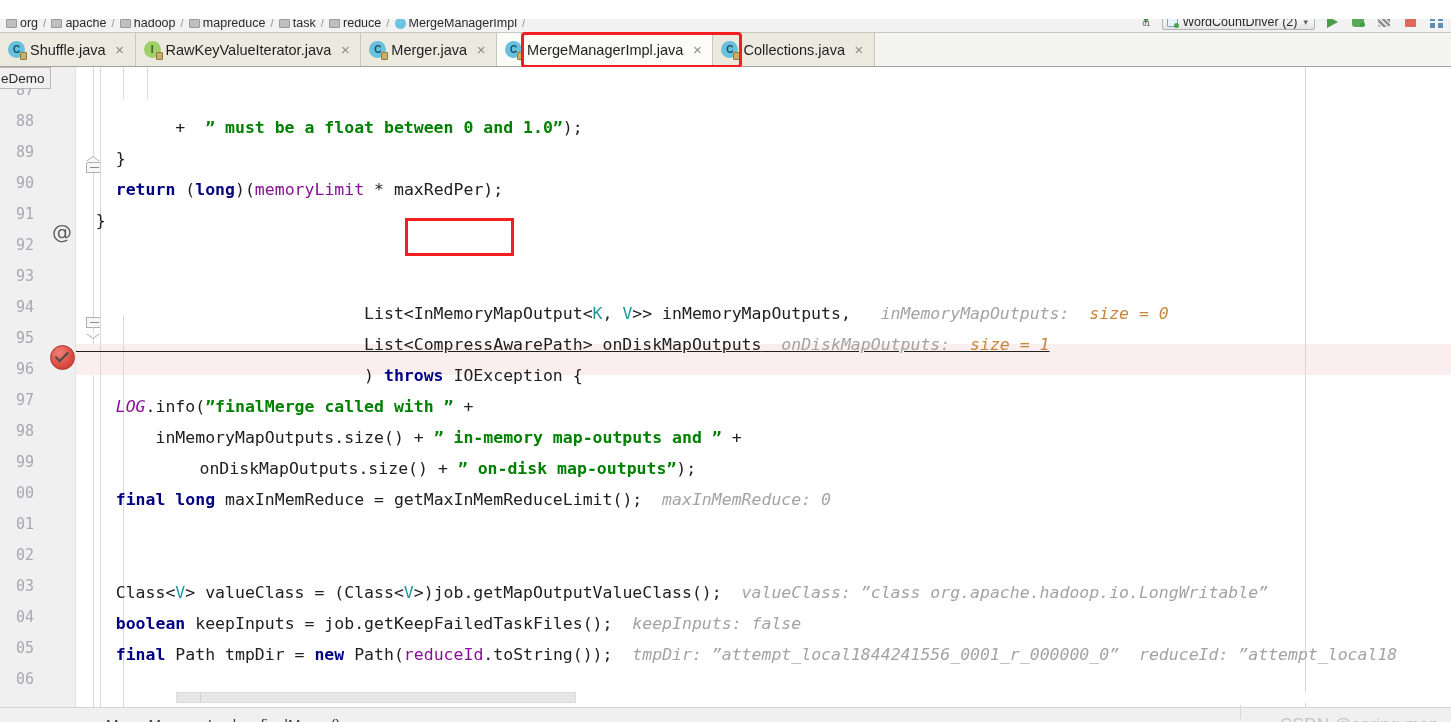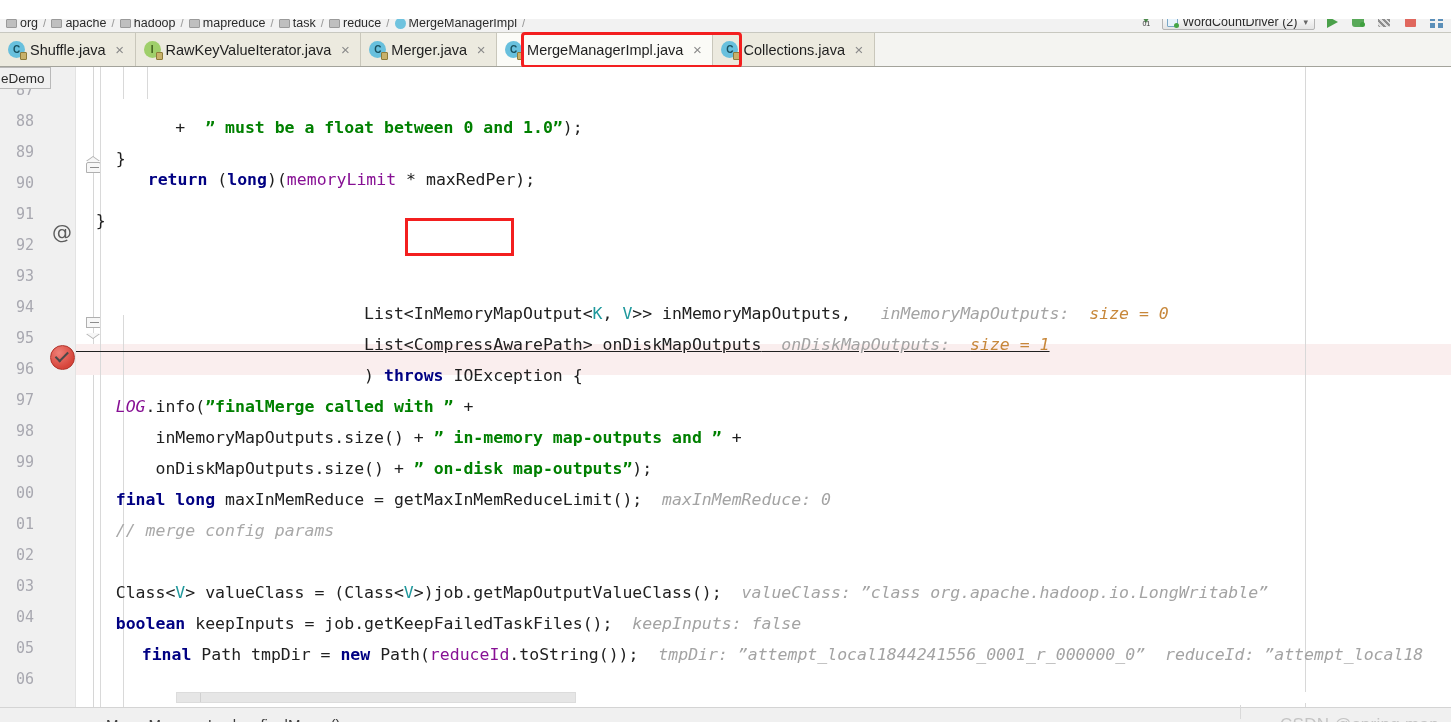--- a/index.html
+++ b/index.html
@@ -528,7 +528,7 @@
 
       <div class="line" style="top:76px;"><span class="plain">    }</span></div>
 
-      <div class="line" style="top:97px;padding-left:32px;"><span class="plain">    </span><span class="kw">return</span><span class="plain"> (</span><span class="kw">long</span><span class="plain">)(</span><span class="fld">memoryLimit</span><span class="plain"> * maxRedPer);</span></div>
+      <div class="line" style="top:107px;"><span class="plain">    </span><span class="kw">return</span><span class="plain"> (</span><span class="kw">long</span><span class="plain">)(</span><span class="fld">memoryLimit</span><span class="plain"> * maxRedPer);</span></div>
 
       <div class="line" style="top:138px;"><span class="plain">  }</span></div>
 

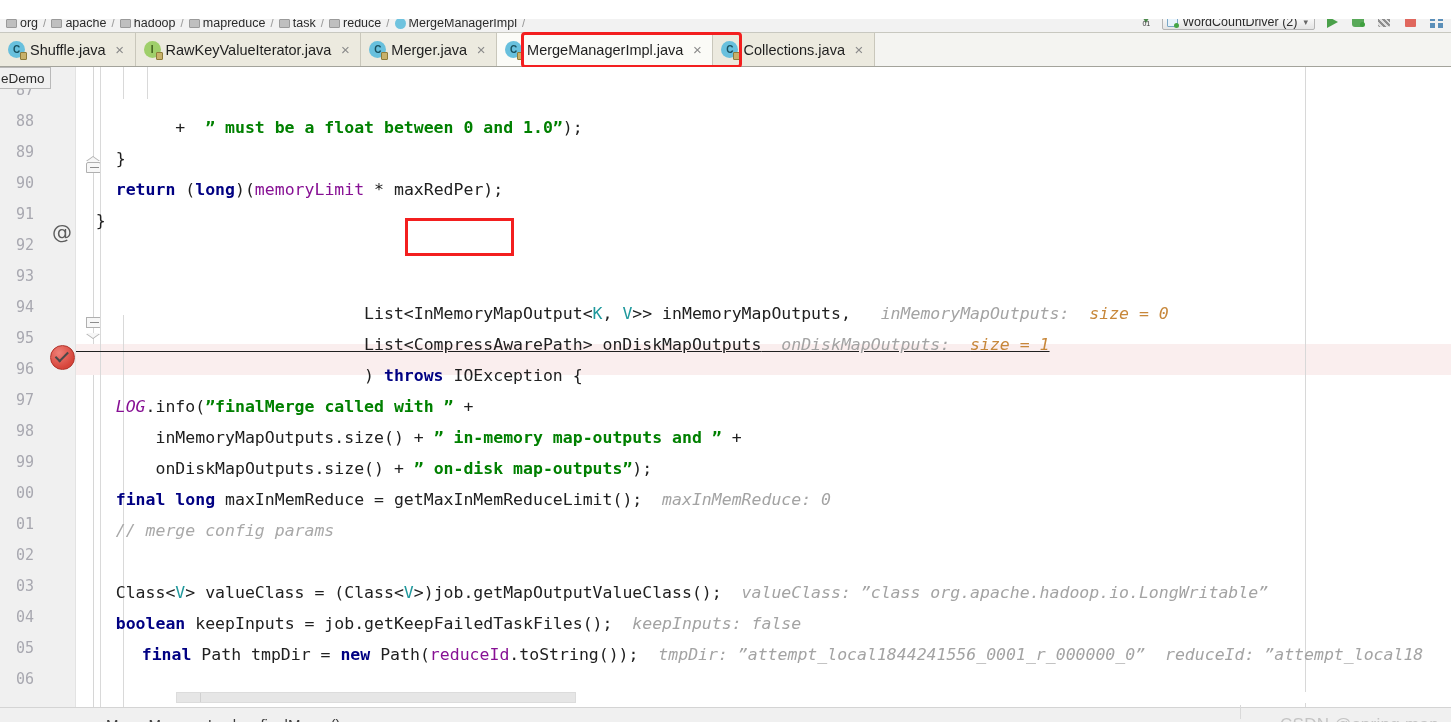--- a/index.html
+++ b/index.html
@@ -545,7 +545,7 @@
 
       <div class="line" style="top:355px;"><span class="plain">        inMemoryMapOutputs.size() + </span><span class="str">” in-memory map-outputs and ”</span><span class="plain"> +</span></div>
 
-      <div class="line" style="top:386px;"><span class="plain">        onDiskMapOutputs.size() + </span><span class="str">” on-disk map-outputs”</span><span class="plain">);</span></div>
+      <div class="line" style="top:386px;padding-left:44px;"><span class="plain">        onDiskMapOutputs.size() + </span><span class="str">” on-disk map-outputs”</span><span class="plain">);</span></div>
 
       <div class="line" style="top:417px;"><span class="plain">    </span><span class="kw">final long</span><span class="plain"> maxInMemReduce = getMaxInMemReduceLimit();</span><span class="hint">  maxInMemReduce: 0</span></div>
 

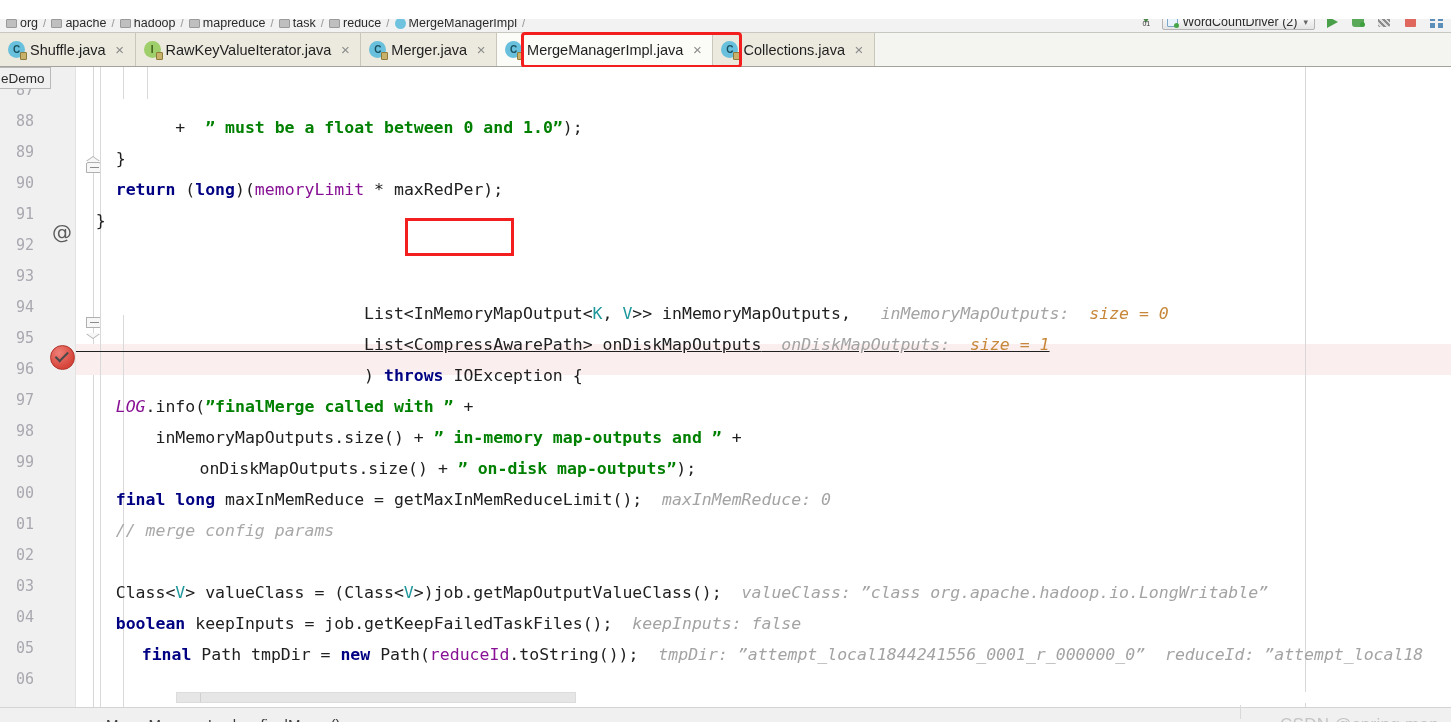--- a/index.html
+++ b/index.html
@@ -549,7 +549,6 @@
 
       <div class="line" style="top:417px;"><span class="plain">    </span><span class="kw">final long</span><span class="plain"> maxInMemReduce = getMaxInMemReduceLimit();</span><span class="hint">  maxInMemReduce: 0</span></div>
 
-      <div class="line" style="top:448px;"><span class="plain">    </span><span class="cmt">// merge config params</span></div>
 
 
       <div class="line" style="top:510px;"><span class="plain">    Class&lt;</span><span class="gen">V</span><span class="plain">&gt; valueClass = (Class&lt;</span><span class="gen">V</span><span class="plain">&gt;)job.getMapOutputValueClass();</span><span class="hint">  valueClass: ”class org.apache.hadoop.io.LongWritable”</span></div>

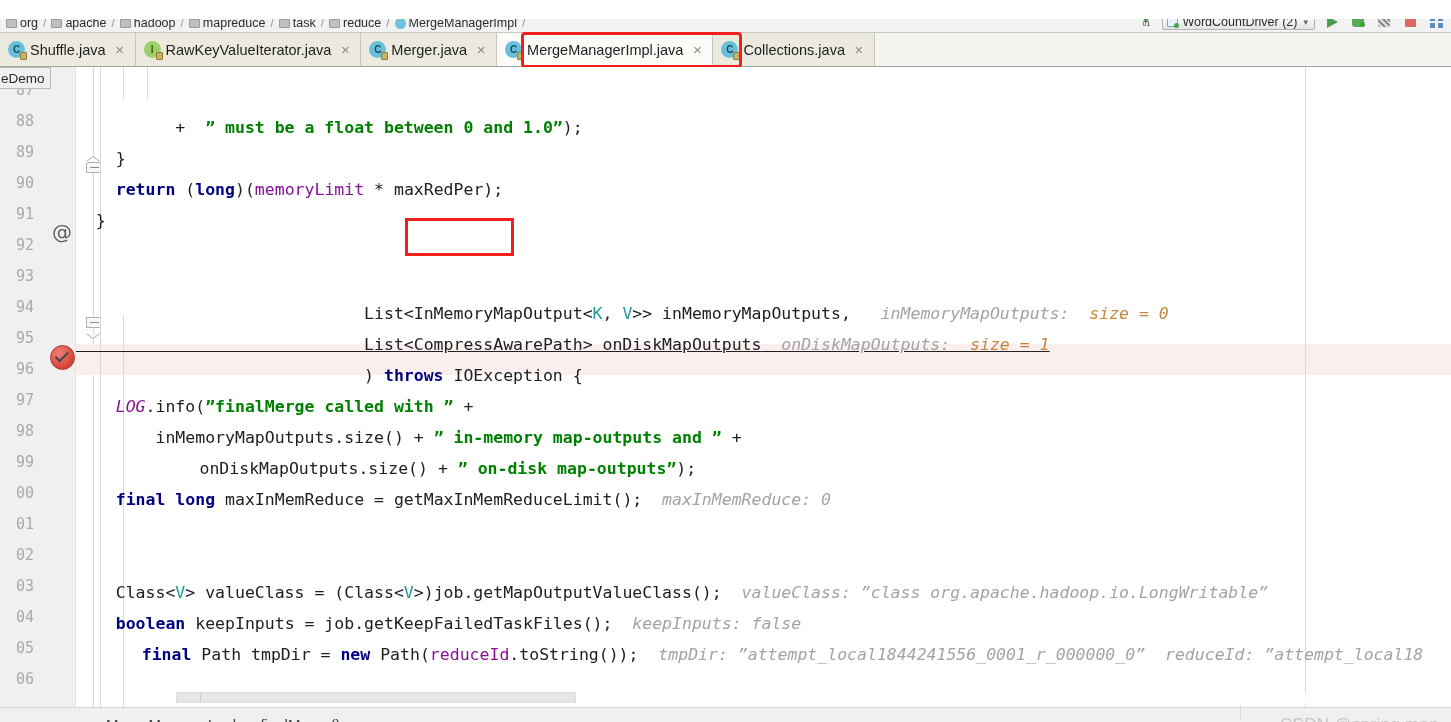--- a/index.html
+++ b/index.html
@@ -555,7 +555,7 @@
 
       <div class="line" style="top:541px;"><span class="plain">    </span><span class="kw">boolean</span><span class="plain"> keepInputs = job.getKeepFailedTaskFiles();</span><span class="hint">  keepInputs: false</span></div>
 
-      <div class="line" style="top:572px;padding-left:26px;"><span class="plain">    </span><span class="kw">final</span><span class="plain"> Path tmpDir = </span><span class="kw">new</span><span class="plain"> Path(</span><span class="fld">reduceId</span><span class="plain">.toString());</span><span class="hint">  tmpDir: ”attempt_local1844241556_0001_r_000000_0”  reduceId: ”attempt_local18</span></div>
+      <div class="line" style="top:572px;"><span class="plain">    </span><span class="kw">final</span><span class="plain"> Path tmpDir = </span><span class="kw">new</span><span class="plain"> Path(</span><span class="fld">reduceId</span><span class="plain">.toString());</span><span class="hint">  tmpDir: ”attempt_local1844241556_0001_r_000000_0”  reduceId: ”attempt_local18</span></div>
 
 
       <div class="line" style="top:634px;"></div>

